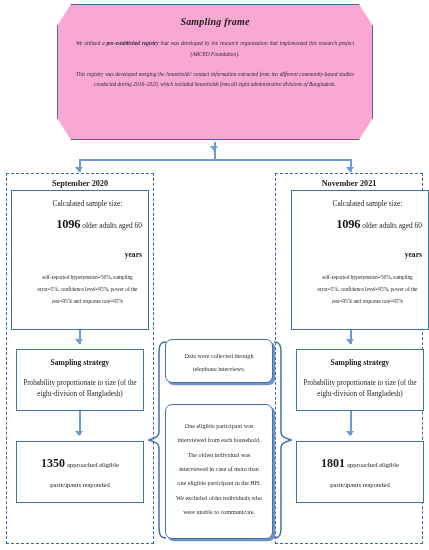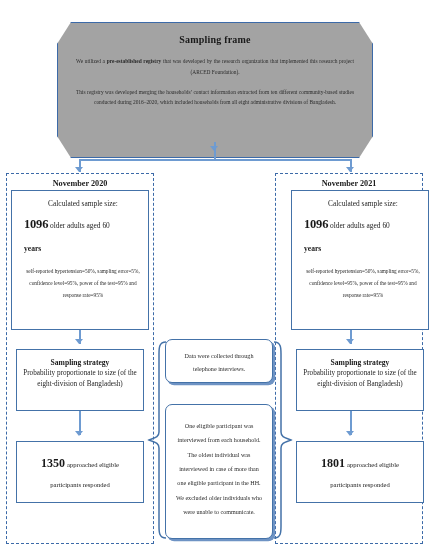--- a/index.html
+++ b/index.html
@@ -20,11 +20,11 @@
   .octagon {
     position: absolute;
     left: 57px;
-    top: 22px;
+    top: 4px;
     width: 316px;
     height: 136px;
     box-sizing: border-box;
-    background: #a3a3a3;
+    background: #f9a8d4;
     border: 1.4px solid #3c6aa8;
     clip-path: polygon(
       14px 0, calc(100% - 14px) 0,
@@ -32,6 +32,7 @@
       calc(100% - 14px) 100%, 14px 100%,
       0 calc(100% - 22px), 0 22px);
     padding: 9px 16px 6px 16px;
+    font-style: italic;
   }
   .octagon-inner {
     position: absolute;

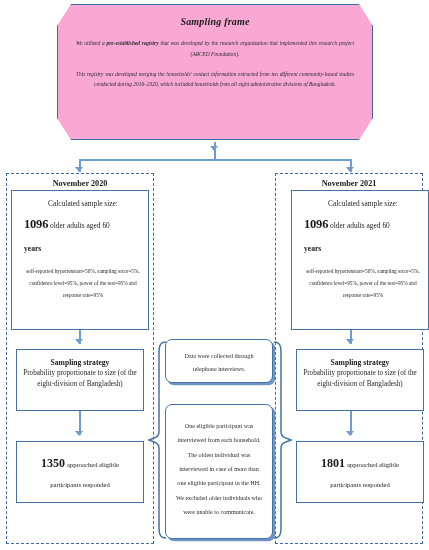--- a/index.html
+++ b/index.html
@@ -196,7 +196,7 @@
 <div class="arrow-down" style="left:346px; top:167px;"></div>
 
 <div class="wave-col left">
-  <div class="wave-title">November 2020</div>
+  <div class="wave-title">September 2020</div>
 </div>
 
 <div class="box box-sample">

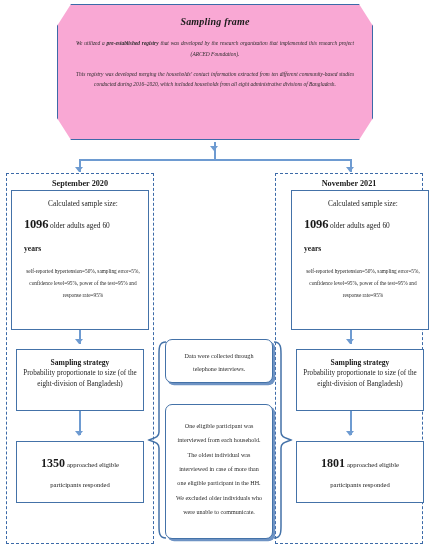--- a/index.html
+++ b/index.html
@@ -100,7 +100,7 @@
   }
   .box-sample {
     left: 11px; top: 190px; width: 138px; height: 140px;
-    padding: 8px 6px 0 12px;
+    padding: 8px 6px 0 21px;
   }
   .box-sample.r { left: 291px; }
   .calc-line {

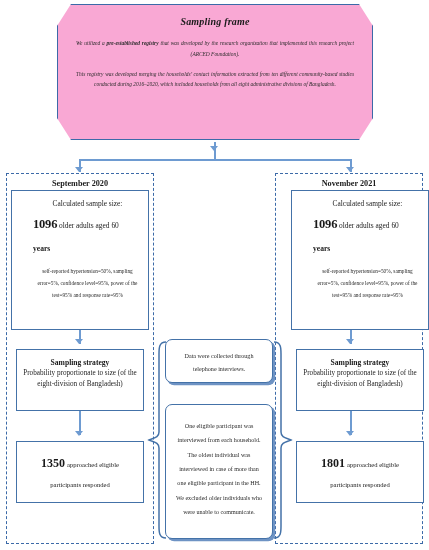--- a/index.html
+++ b/index.html
@@ -110,7 +110,7 @@
     color: #1f1f1f;
   }
   .big-line {
-    text-align: left;
+    text-align: right;
     font-size: 7.4px;
     line-height: 1.45;
     margin-bottom: 3px;

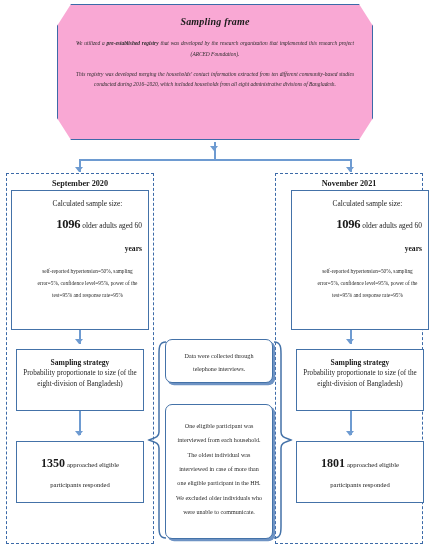--- a/index.html
+++ b/index.html
@@ -120,7 +120,7 @@
     font-weight: bold;
     letter-spacing: -.2px;
   }
-  .big-line .yr { display: block; margin-top: 10px; font-weight: bold; font-size: 7.6px;}
+  .big-line .yr { display: block; margin-top: 16px; font-weight: bold; font-size: 7.6px;}
   .params {
     text-align: center;
     font-size: 5.3px;

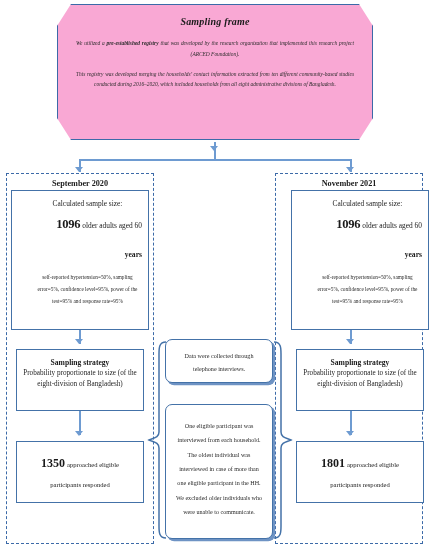--- a/index.html
+++ b/index.html
@@ -135,7 +135,7 @@
   }
   .box-strategy.r { left: 296px; }
   .strategy-title {
-    text-align: center; font-weight: bold; font-size: 7.6px; margin-bottom: 1px;
+    text-align: center; font-weight: bold; font-size: 7.6px; margin-bottom: 11px;
   }
   .strategy-text {
     text-align: center; font-size: 7.2px; line-height: 1.5; color: #1f1f1f;

